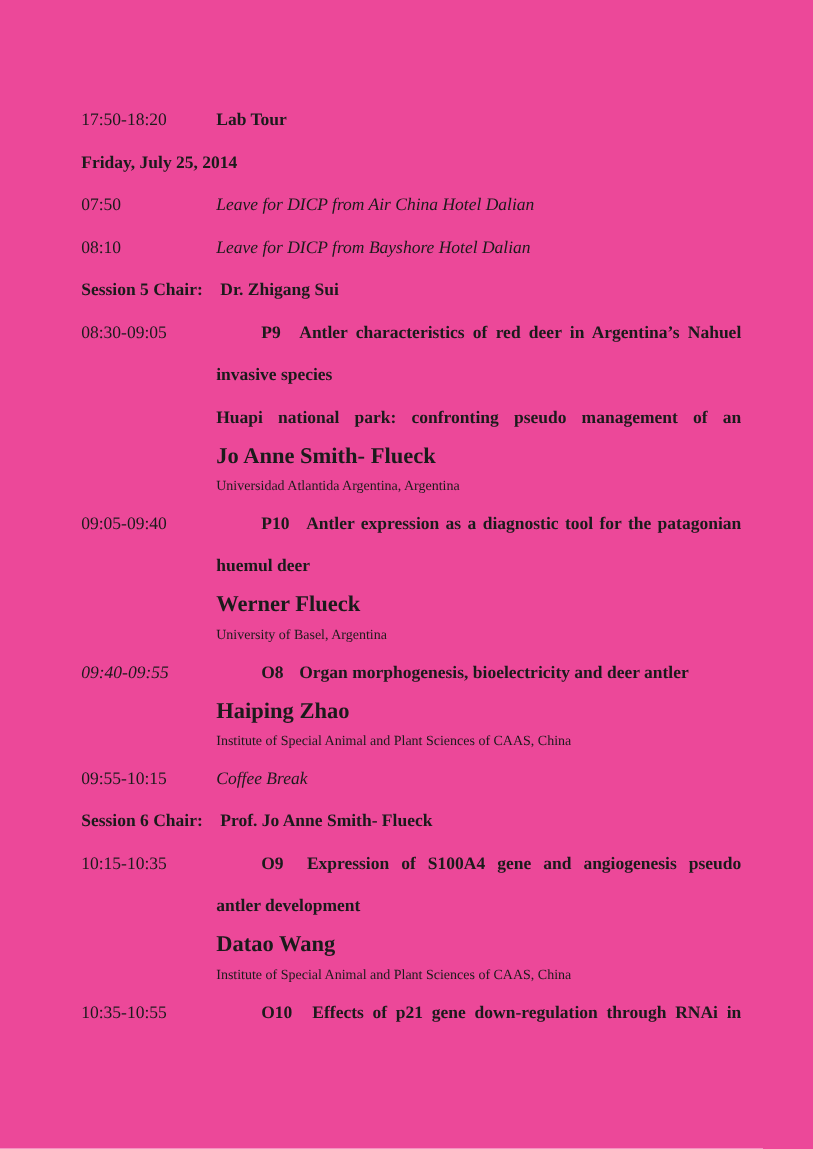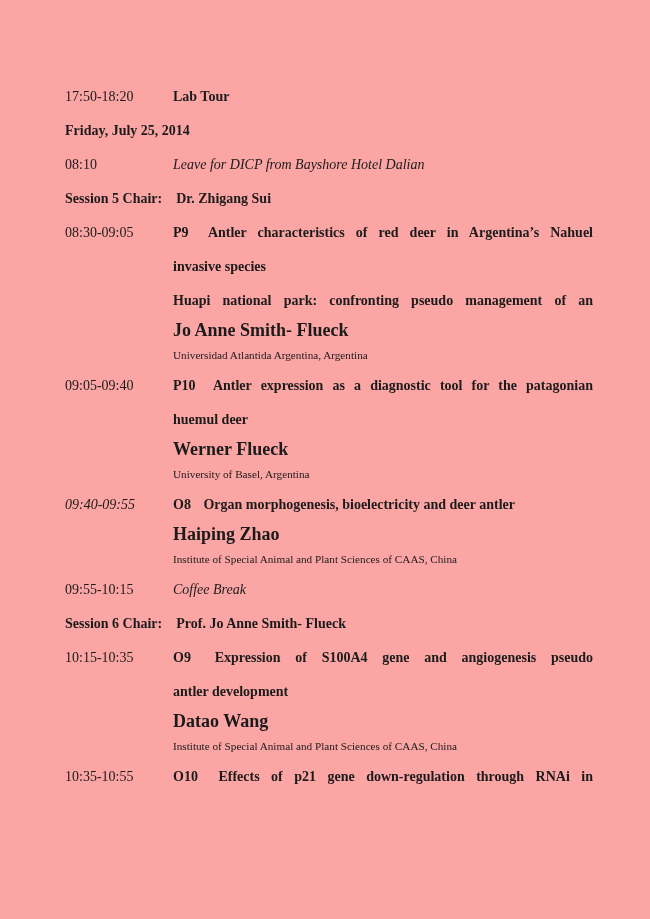--- a/index.html
+++ b/index.html
@@ -12,7 +12,7 @@
     width: 650px;
     height: 919px;
     box-sizing: border-box;
-    background: #fca5a5;
+    background: #ec4899;
     padding: 80px 57px 0 65px;
     overflow: hidden;
     font-family: "Liberation Serif", "DejaVu Serif", serif;

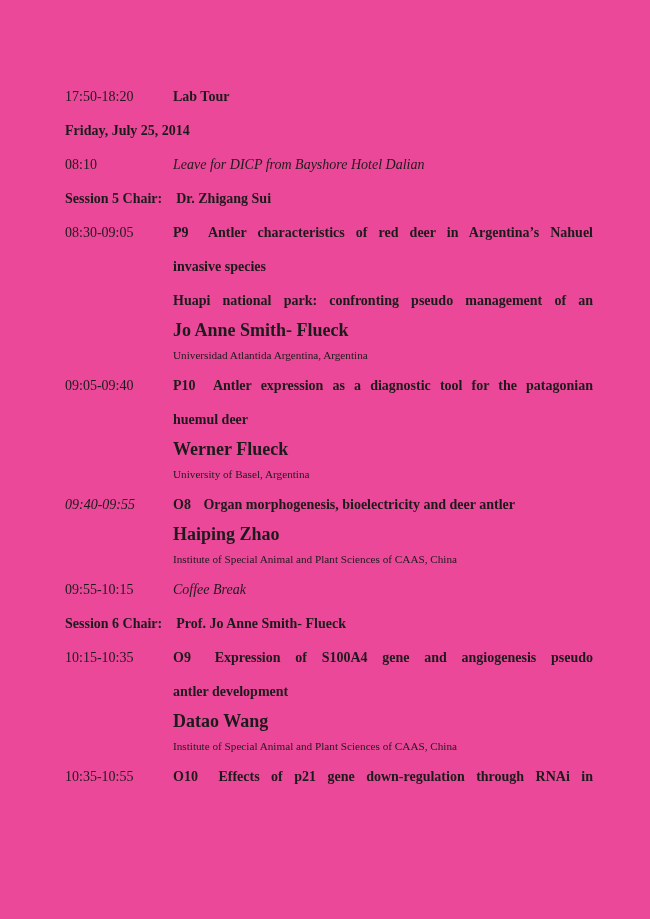--- a/index.html
+++ b/index.html
@@ -72,6 +72,10 @@
     <span>Friday, July 25, 2014</span>
   </div>
 
+  <div class="row">
+    <span class="time">07:50</span>
+    <span class="content it">Leave for DICP from Air China Hotel Dalian</span>
+  </div>
 
   <div class="row">
     <span class="time">08:10</span>

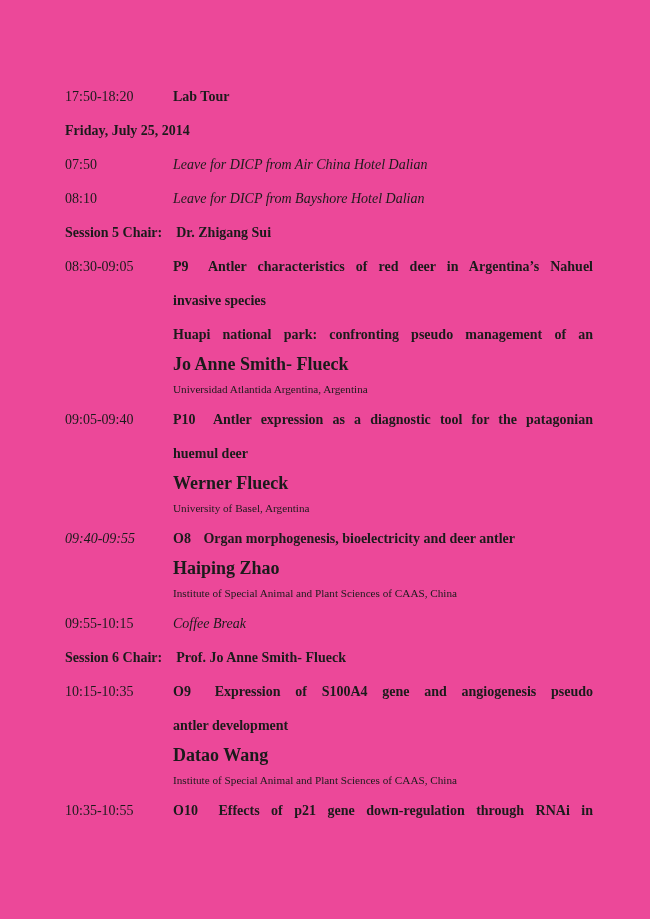--- a/index.html
+++ b/index.html
@@ -45,7 +45,7 @@
   .tline.last {
     text-align-last: left;
   }
-  .code { margin-right: 9px; }
+  .code { margin-right: 9px; margin-left: 36px; }
   .author {
     font-weight: bold;
     font-size: 18px;

